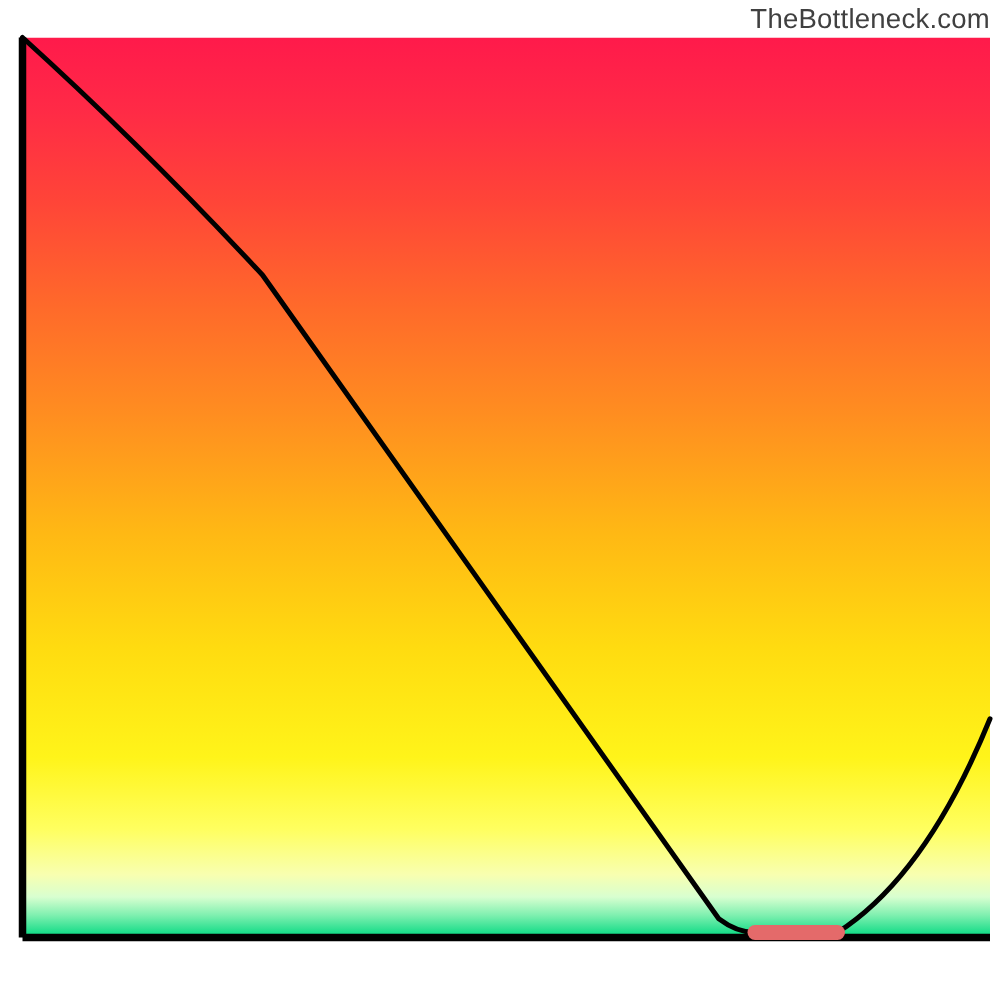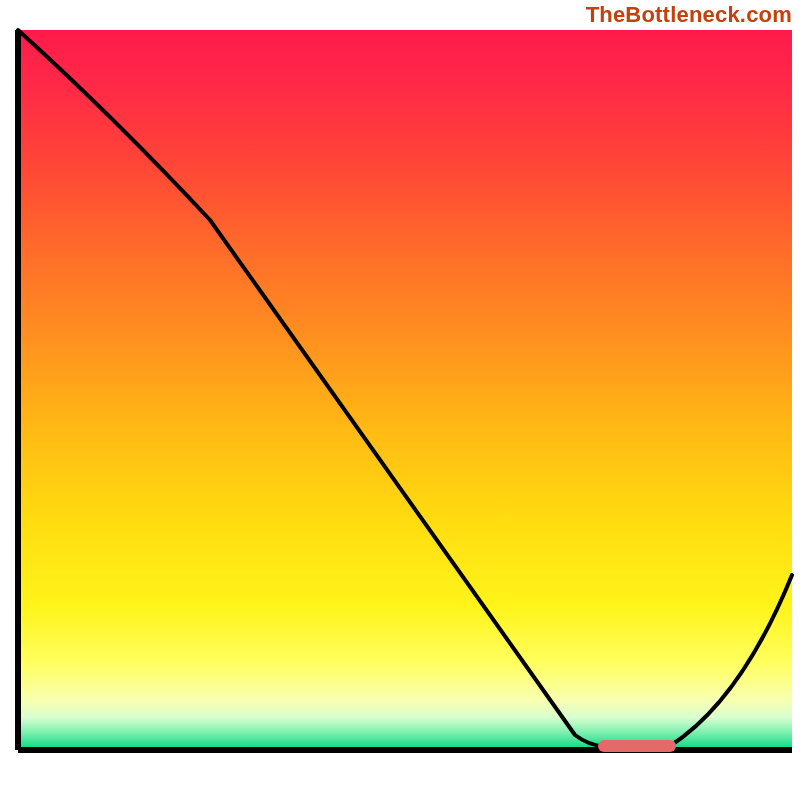--- a/index.html
+++ b/index.html
@@ -20,8 +20,8 @@
     top: 2px;
     right: 8px;
     font-size: 22px;
-    font-weight: bold;
-    color: #c2410c;
+    font-weight: normal;
+    color: #404040;
     letter-spacing: 0.2px;
   }
   svg {

